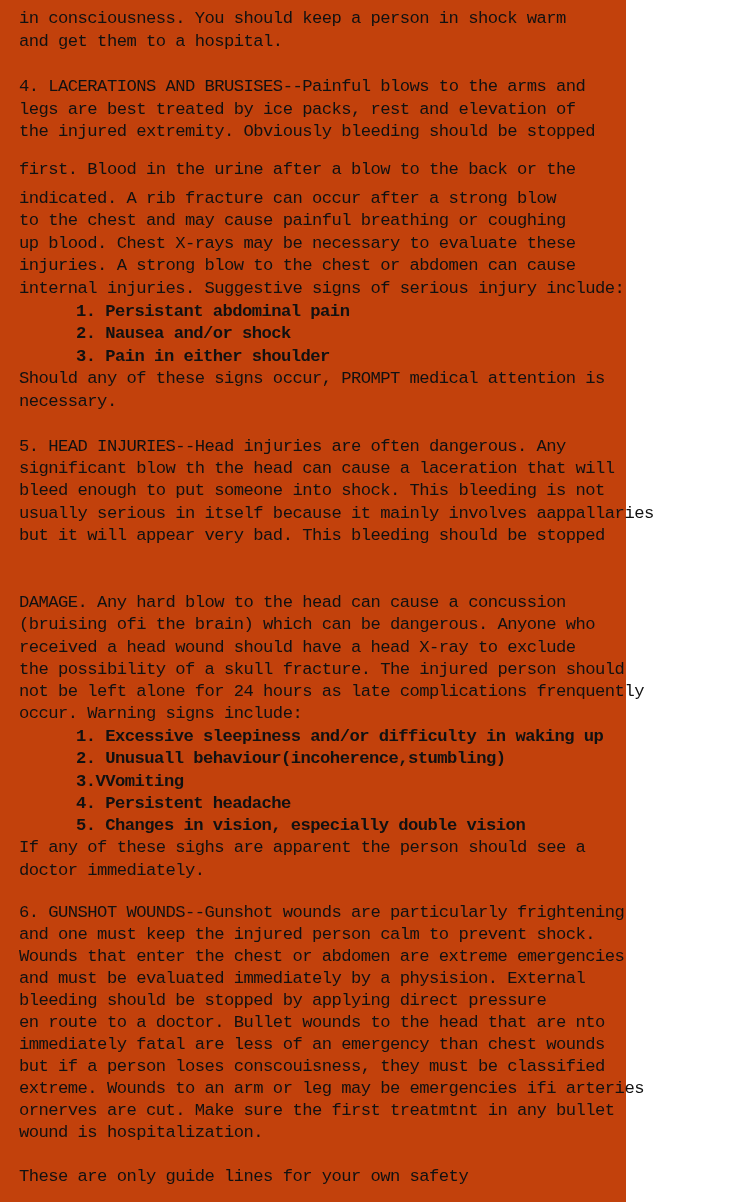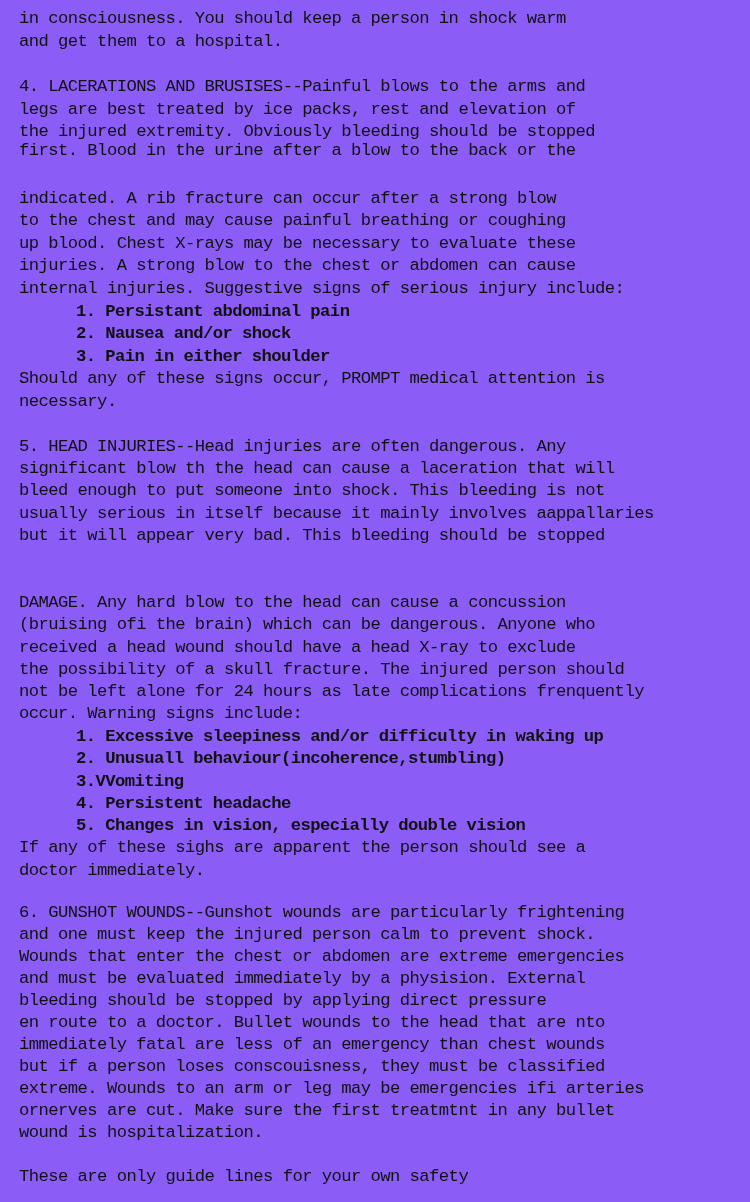--- a/index.html
+++ b/index.html
@@ -5,8 +5,8 @@
   html, body { margin: 0; padding: 0; background: #ffffff; }
   body { width: 750px; height: 1202px; position: relative; overflow: hidden; }
   .page {
-    position: absolute; left: 0; top: 0; width: 750px; height: 1202px;
-    background: #8b5cf6;
+    position: absolute; left: 0; top: 0; width: 626px; height: 1202px;
+    background: #c2410c;
     font-family: "Liberation Mono", "DejaVu Sans Mono", monospace;
     font-size: 17.2px; color: #111111; letter-spacing: -0.55px;
   }

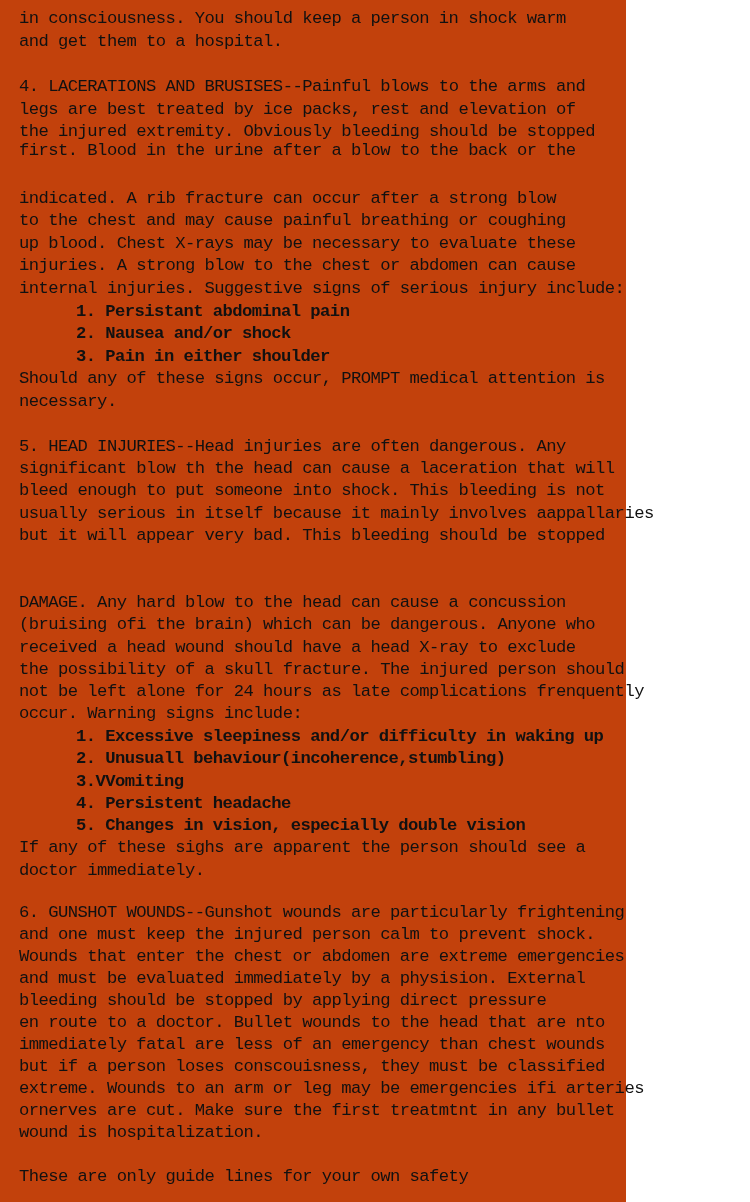--- a/index.html
+++ b/index.html
@@ -27,7 +27,7 @@
   <div class="line" style="top:76px"><span>4.</span> <span class="u">LACERATIONS AND BRUSISES</span><span>--Painful blows to the arms and</span></div>
   <div class="line" style="top:99px">legs are best treated by ice packs, rest and elevation of</div>
   <div class="line" style="top:121px">the injured extremity. Obviously bleeding should be stopped</div>
-  <div class="line" style="top:140px">first. Blood in the urine after a blow to the back or the</div>
+  <div class="line" style="top:159px">first. Blood in the urine after a blow to the back or the</div>
   <div class="line" style="top:188px">indicated. A rib fracture can occur after a strong blow</div>
   <div class="line" style="top:210px">to the chest and may cause painful breathing or coughing</div>
   <div class="line" style="top:233px">up blood. Chest X-rays may be necessary to evaluate these</div>

